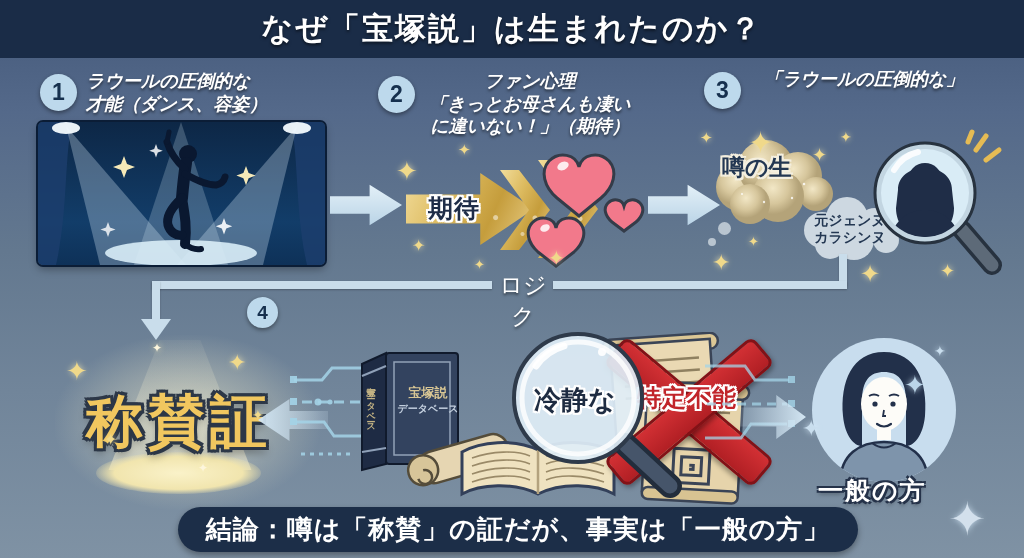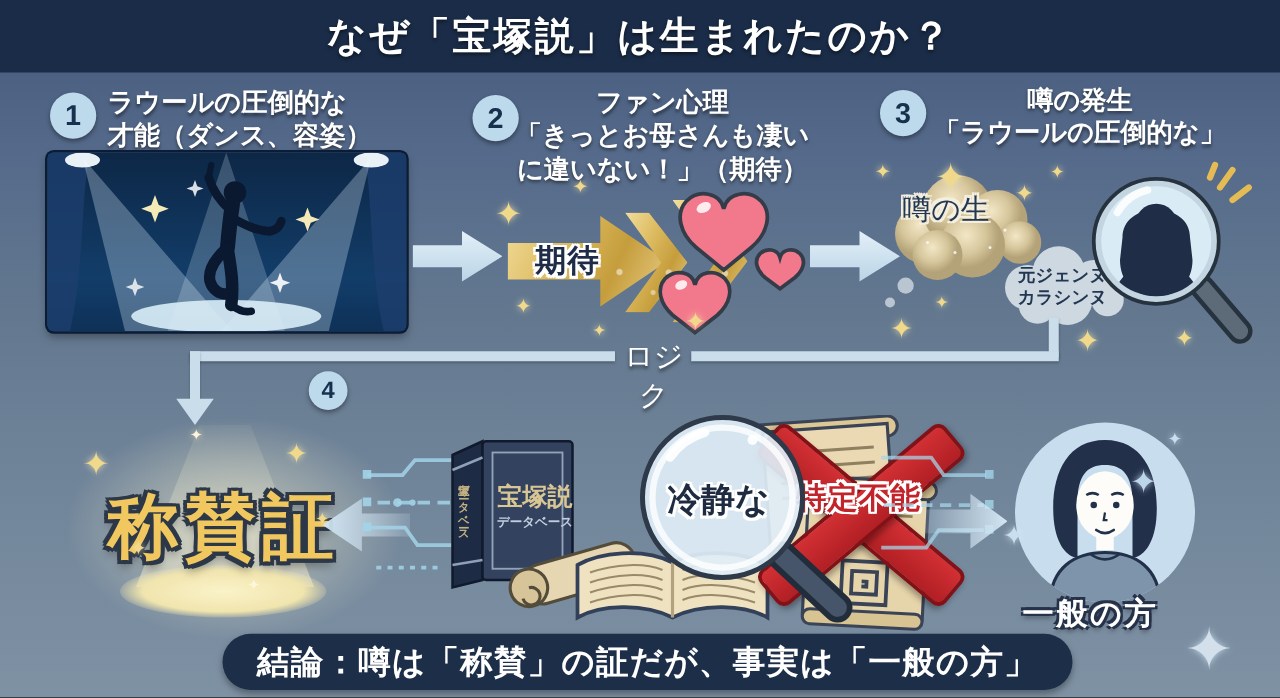--- a/index.html
+++ b/index.html
@@ -15,7 +15,7 @@
   
   .badge{width:37px;height:37px;border-radius:50%;background:#bdd9ec;color:#16304e;font-weight:bold;font-size:23px;display:flex;align-items:center;justify-content:center;box-shadow:0 2px 4px rgba(0,0,0,.4);}
   .badge.small{width:31px;height:31px;font-size:19px;}
-  .hd{color:#fff;font-weight:bold;font-size:21px;line-height:1.25;text-shadow:0 2px 3px rgba(0,0,0,.55);}
+  .hd{color:#fff;font-weight:bold;font-size:18px;line-height:1.25;text-shadow:0 2px 3px rgba(0,0,0,.55);font-style:italic;}
   .hd.center{text-align:center;}
   
   .stage{left:38px;top:122px;width:287px;height:143px;border-radius:5px;background:linear-gradient(180deg,#0d2746 0%,#123d69 70%,#0e3158 100%);box-shadow:0 0 0 2px #0b1d36,0 4px 8px rgba(0,0,0,.35);overflow:hidden;}

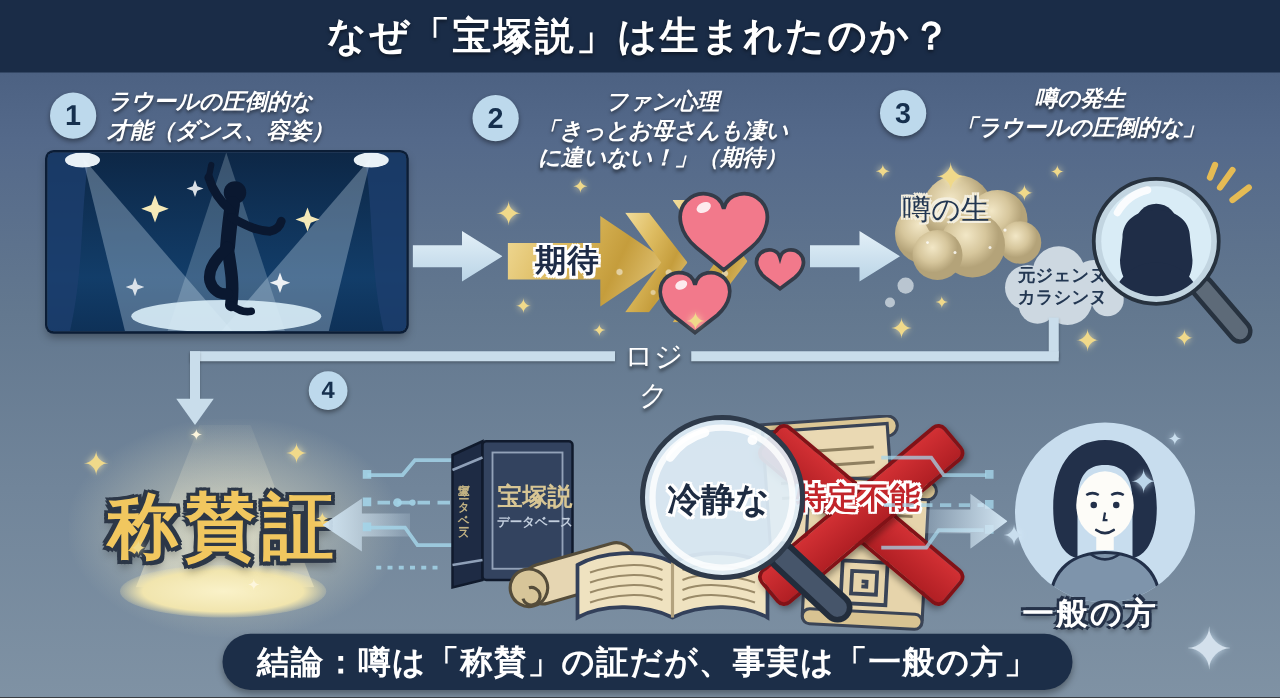--- a/index.html
+++ b/index.html
@@ -157,7 +157,6 @@
     <span>3</span>
   </div>
   <div class="abs hd center" style="left:724px;top:68px;width:280px;">
-    <div>噂の発生</div>
     <div>「ラウールの圧倒的な」</div>
   </div>
 

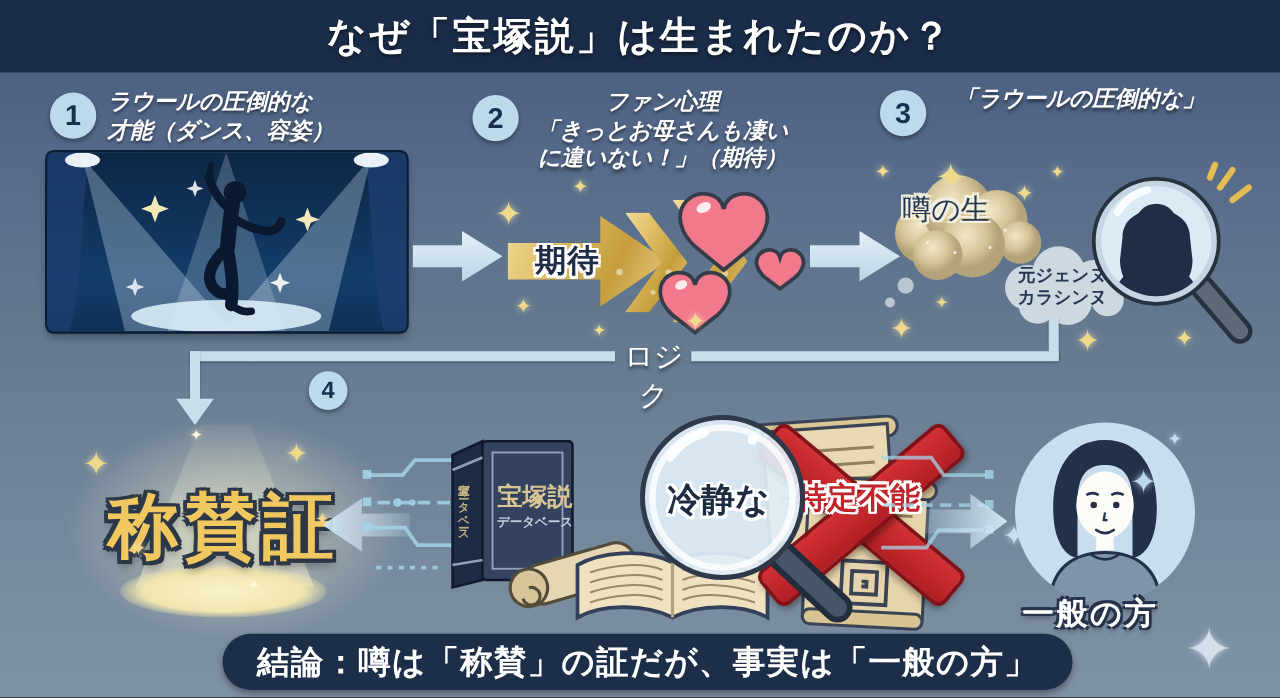--- a/index.html
+++ b/index.html
@@ -35,7 +35,7 @@
   .kitai{color:#1e2c47;font-weight:bold;font-size:25px;letter-spacing:1px;
      text-shadow:-2px -2px 0 #fff,2px -2px 0 #fff,-2px 2px 0 #fff,2px 2px 0 #fff,0 -2px 0 #fff,0 2px 0 #fff,-2px 0 0 #fff,2px 0 0 #fff;}
   
-  .cloud-label{color:#233752;font-weight:normal;text-shadow:-2px -2px 0 #f4efdf,2px -2px 0 #f4efdf,-2px 2px 0 #f4efdf,2px 2px 0 #f4efdf,0 -2px 0 #f4efdf,0 2px 0 #f4efdf;}
+  .cloud-label{color:#233752;font-weight:bold;text-shadow:-2px -2px 0 #f4efdf,2px -2px 0 #f4efdf,-2px 2px 0 #f4efdf,2px 2px 0 #f4efdf,0 -2px 0 #f4efdf,0 2px 0 #f4efdf;}
   .bubble-label{color:#233752;font-weight:bold;font-size:14px;line-height:1.2;text-align:center;}
   
   .line{background:#c9ddeb;box-shadow:0 1px 2px rgba(0,0,0,.25);}

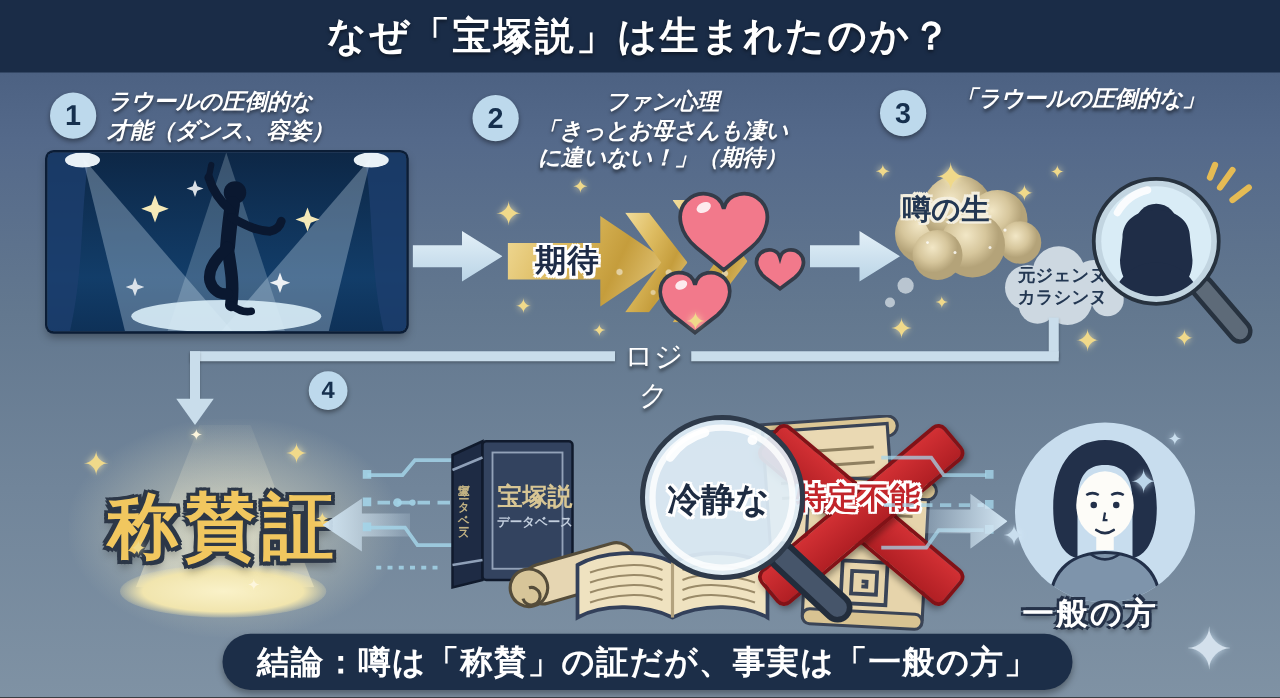--- a/index.html
+++ b/index.html
@@ -64,7 +64,7 @@
   
   .sp{position:absolute;line-height:1;text-shadow:0 0 6px rgba(255,240,180,.8);}
   .sp.blue{text-shadow:0 0 6px rgba(220,240,255,.8);}
-  .book-cover-t1{color:#d8c694;font-weight:bold;font-size:20px;}
+  .book-cover-t1{color:#d8c694;font-weight:bold;font-size:13px;}
   .book-cover-t2{color:#c3cfde;font-weight:bold;font-size:10px;}
   .book-spine-t{color:#c2b283;font-weight:bold;font-size:9px;writing-mode:vertical-rl;letter-spacing:1px;}
 </style>

